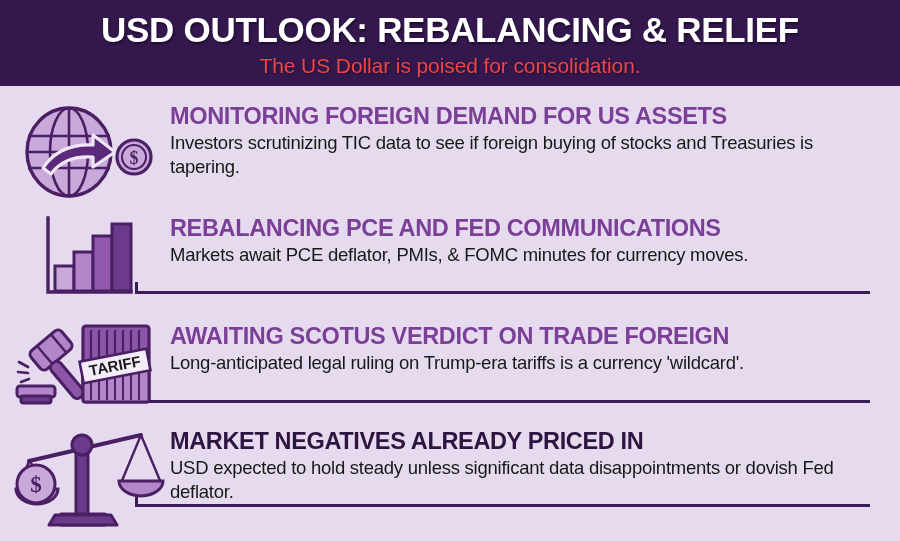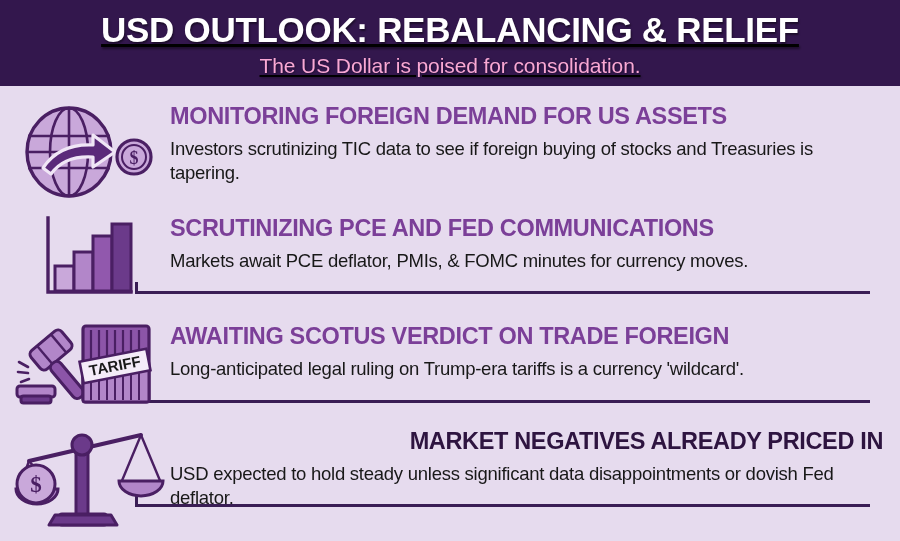--- a/index.html
+++ b/index.html
@@ -18,7 +18,6 @@
     display:flex; flex-direction:column;
     align-items:center; justify-content:center;
     padding-top:4px;
-    text-decoration:underline;
   }
   .header-title {
     color:#ffffff;

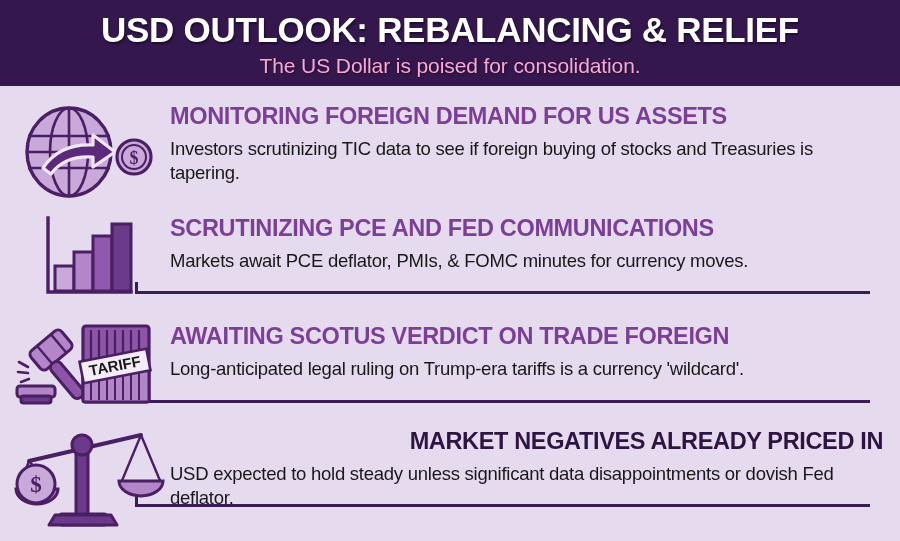--- a/index.html
+++ b/index.html
@@ -29,7 +29,7 @@
     white-space:nowrap;
   }
   .header-subtitle {
-    color:#f9a8d4;
+    color:#ef4444;
     font-size:21px;
     font-weight:400;
     margin-top:5px;

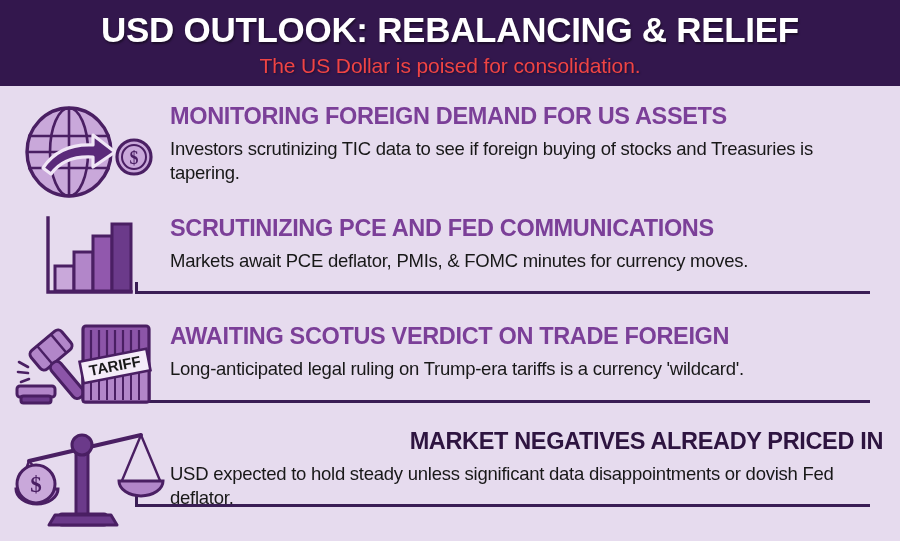--- a/index.html
+++ b/index.html
@@ -53,7 +53,7 @@
     justify-content:center;
     padding-top:6px;
   }
-  .text-cell { flex:1; padding-right:17px; padding-top:4px; }
+  .text-cell { flex:1; padding-right:36px; padding-top:4px; }
 
   .sec-title {
     font-size:23.5px;

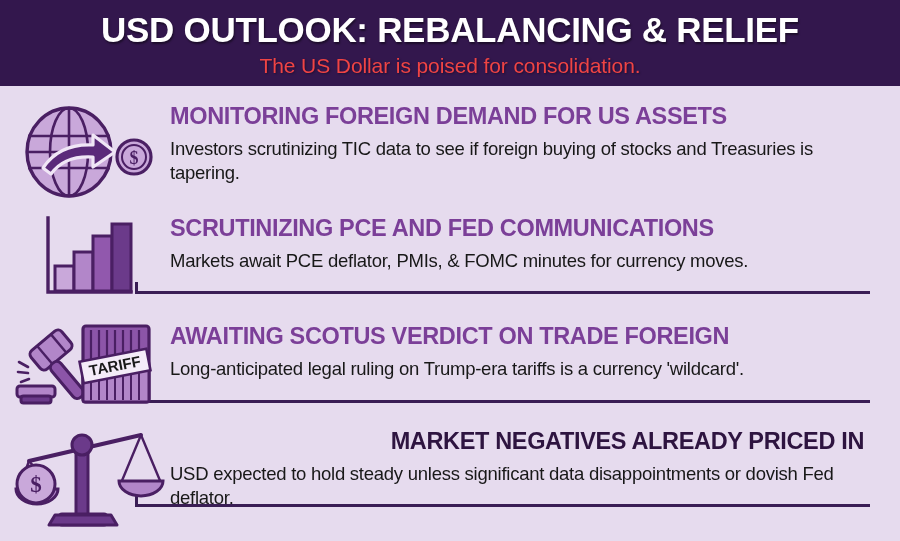--- a/index.html
+++ b/index.html
@@ -68,7 +68,7 @@
     font-size:18.5px;
     color:#181818;
     line-height:1.33;
-    margin-top:7px;
+    margin-top:1px;
     letter-spacing:-0.25px;
   }
 

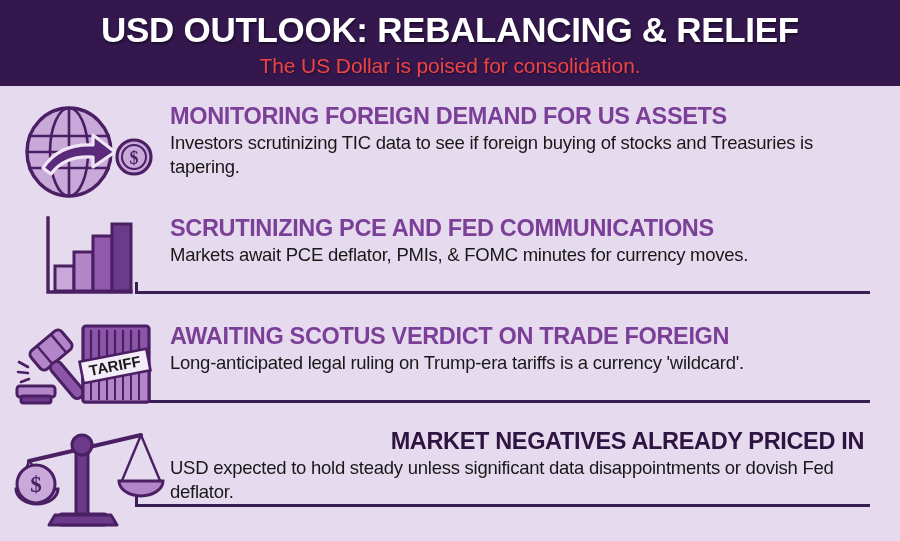--- a/index.html
+++ b/index.html
@@ -147,7 +147,7 @@
         </svg>
       </div>
       <div class="text-cell">
-        <div class="sec-title">SCRUTINIZING PCE AND FED COMMUNICATIONS</div>
+        <div class="sec-title">REBALANCING PCE AND FED COMMUNICATIONS</div>
         <div class="sec-body">Markets await PCE deflator, PMIs, &amp; FOMC minutes for currency moves.</div>
       </div>
     </div>

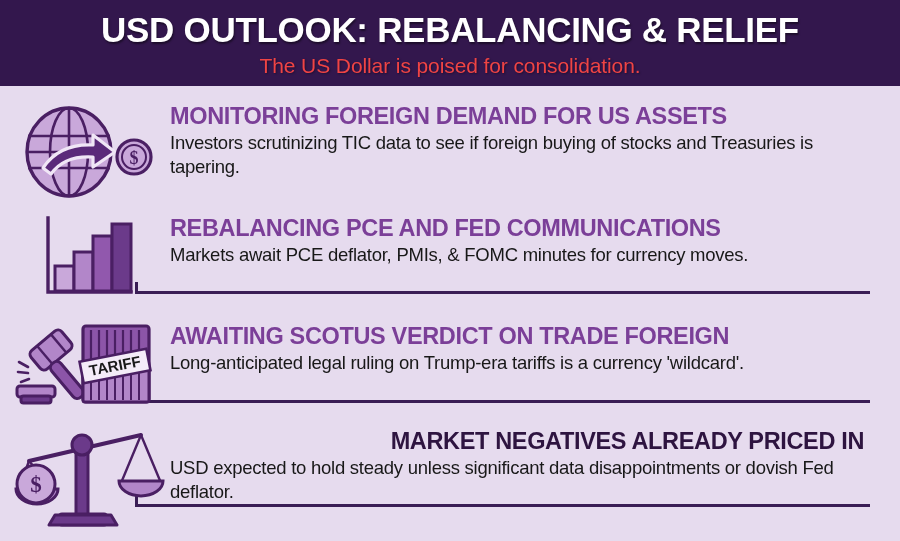--- a/index.html
+++ b/index.html
@@ -63,7 +63,7 @@
     line-height:1.1;
     white-space:nowrap;
   }
-  .sec-title.dark { color:#2e1440;text-align:right; }
+  .sec-title.dark { color:#2e1440; }
   .sec-body {
     font-size:18.5px;
     color:#181818;

